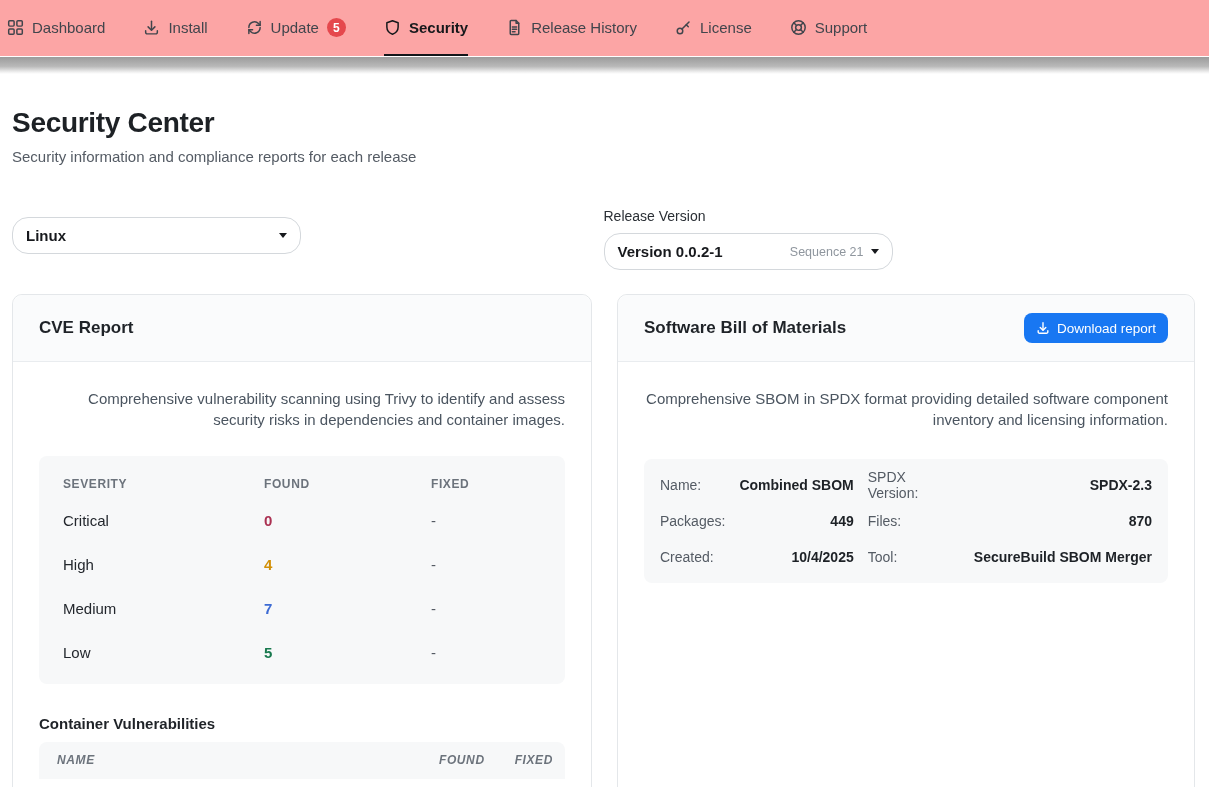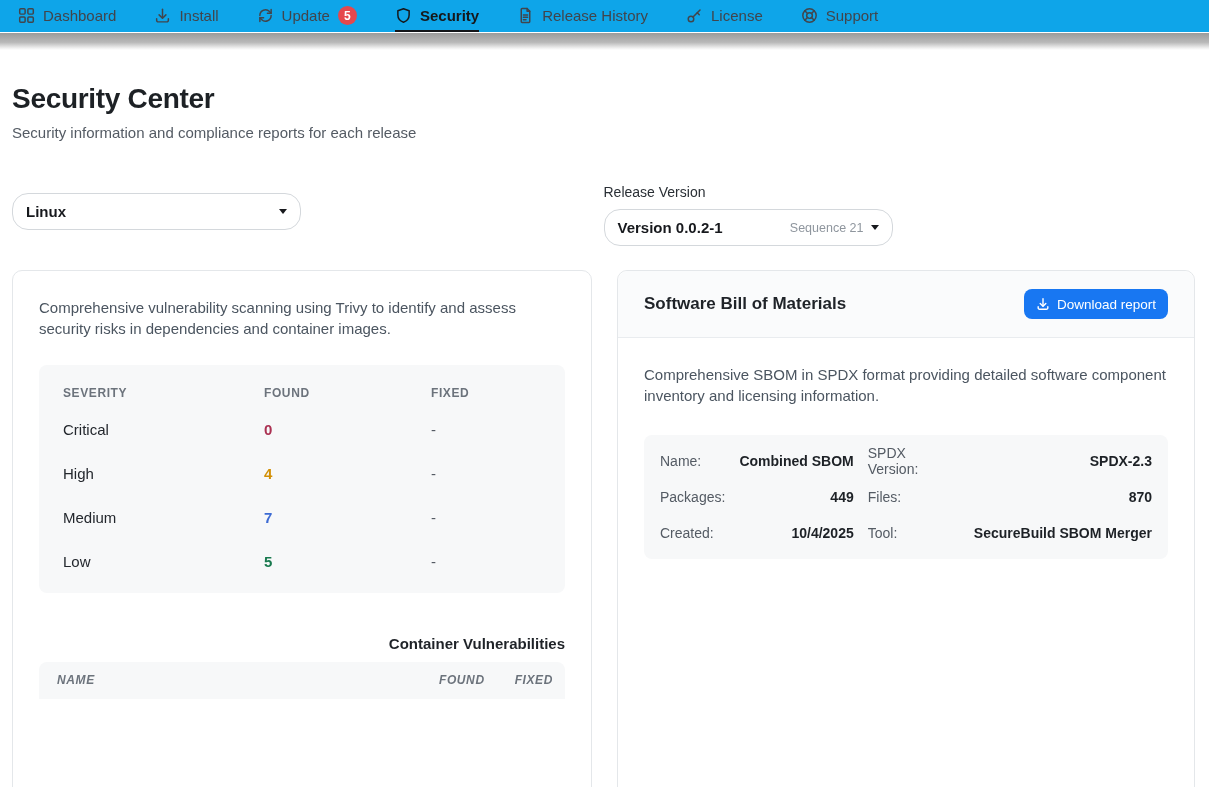--- a/index.html
+++ b/index.html
@@ -11,11 +11,11 @@
   }
   
   .topnav {
-    height: 32px;
-    background: #0ea5e9;
+    height: 56px;
+    background: #fca5a5;
     display: flex;
     align-items: stretch;
-    padding-left: 18px;
+    padding-left: 7px;
   }
   .nav-item {
     display: flex;

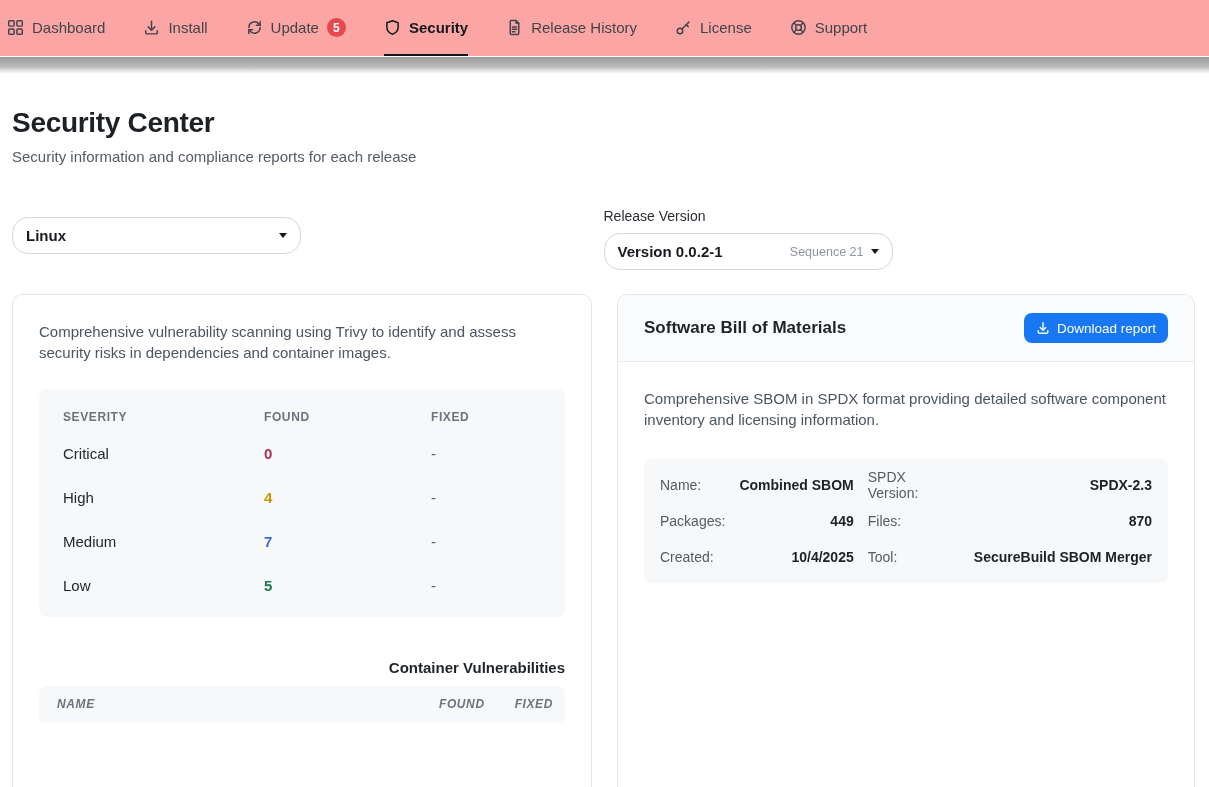--- a/index.html
+++ b/index.html
@@ -270,6 +270,9 @@
   <div class="cards">
 
     <section class="card cve">
+      <div class="card-header">
+        <span class="card-title">CVE Report</span>
+      </div>
       <div class="card-body">
         <p class="card-desc">Comprehensive vulnerability scanning using Trivy to identify and assess security risks in dependencies and container images.</p>
 

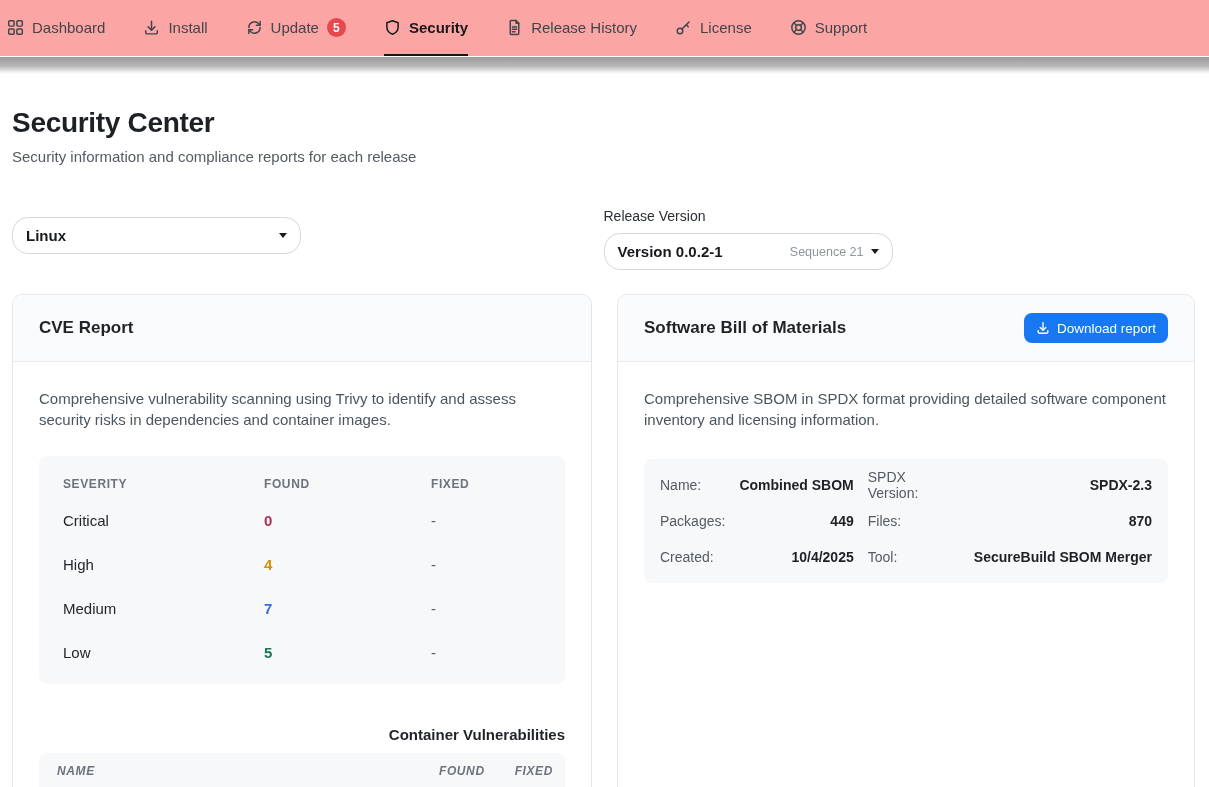--- a/index.html
+++ b/index.html
@@ -105,7 +105,7 @@
   }
   .card-title { font-size: 17px; font-weight: 700; color: #1f2328; }
   .card-body { padding: 26px; }
-  .card-desc { font-size: 15px; color: #4b5560; line-height: 1.42; }
+  .card-desc { font-size: 15px; color: #4b5560; line-height: 1.42; text-align: right; }
   
   .sev-table {
     margin-top: 25px;

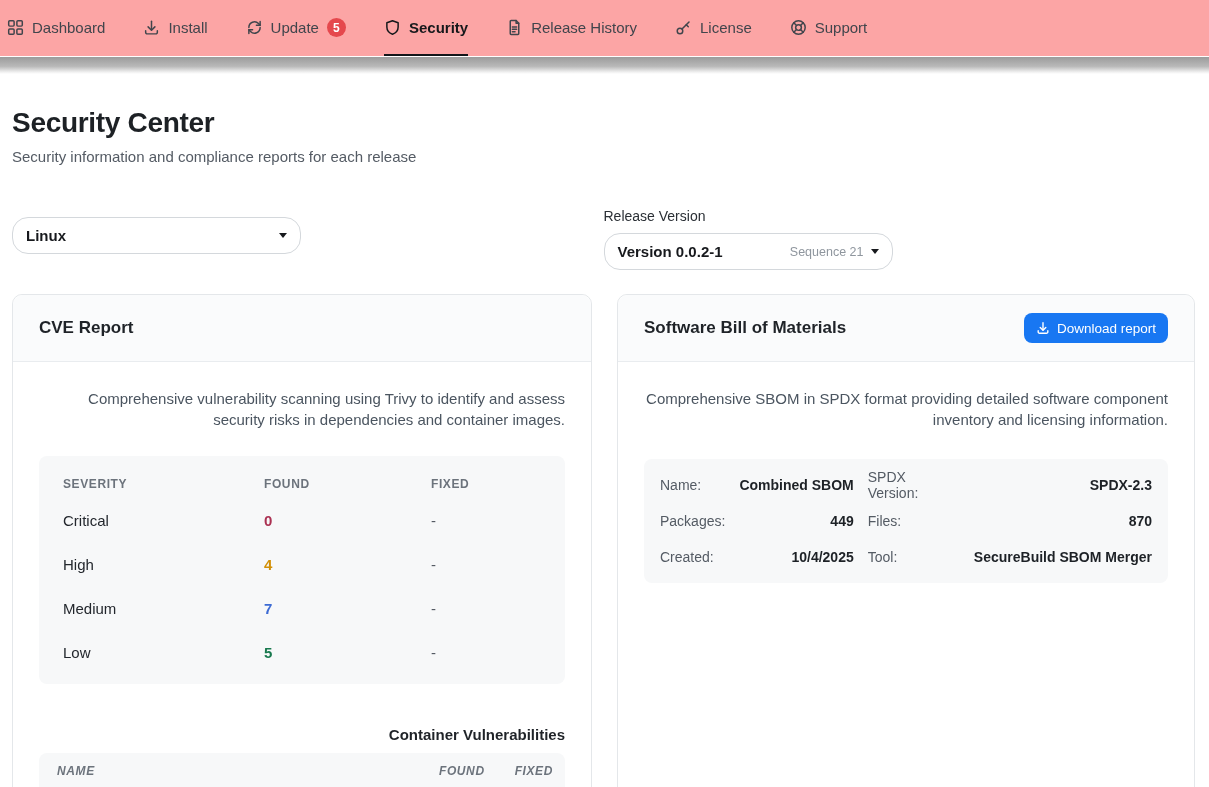--- a/index.html
+++ b/index.html
@@ -125,7 +125,7 @@
   .sev-found { font-weight: 700; }
   .sev-fixed { color: #545b64; }
   
-  .cv-title { margin-top: 42px; font-size: 15px; font-weight: 700; color: #1f2328; text-align: right; }
+  .cv-title { margin-top: 31px; font-size: 15px; font-weight: 700; color: #1f2328; }
   .cv-head {
     margin-top: 10px;
     background: #f7f8f9;

